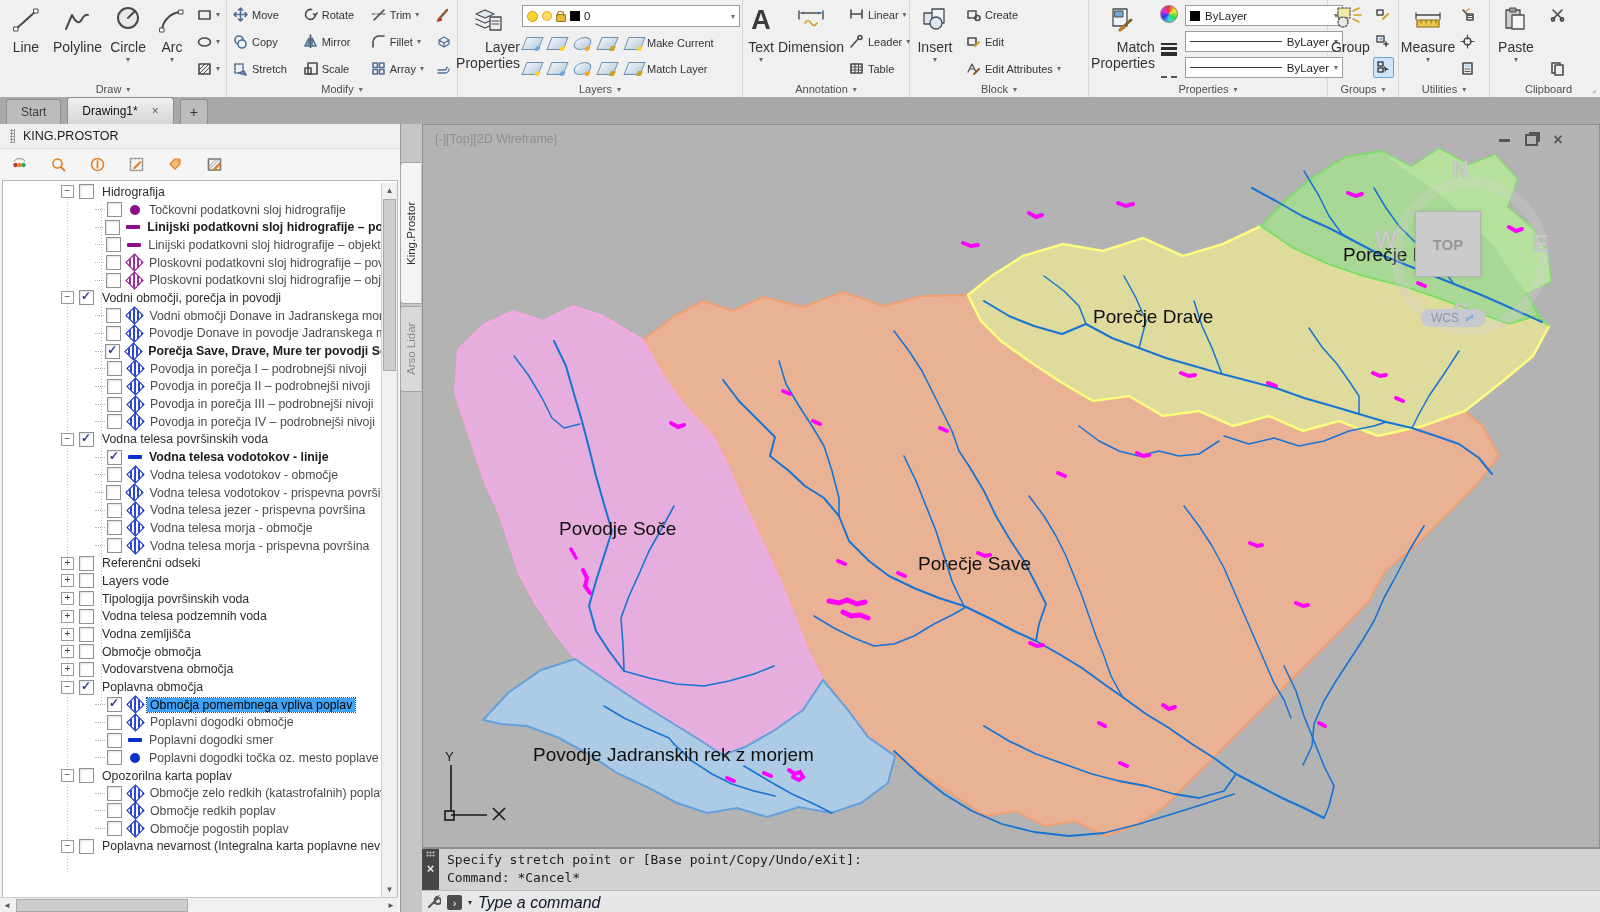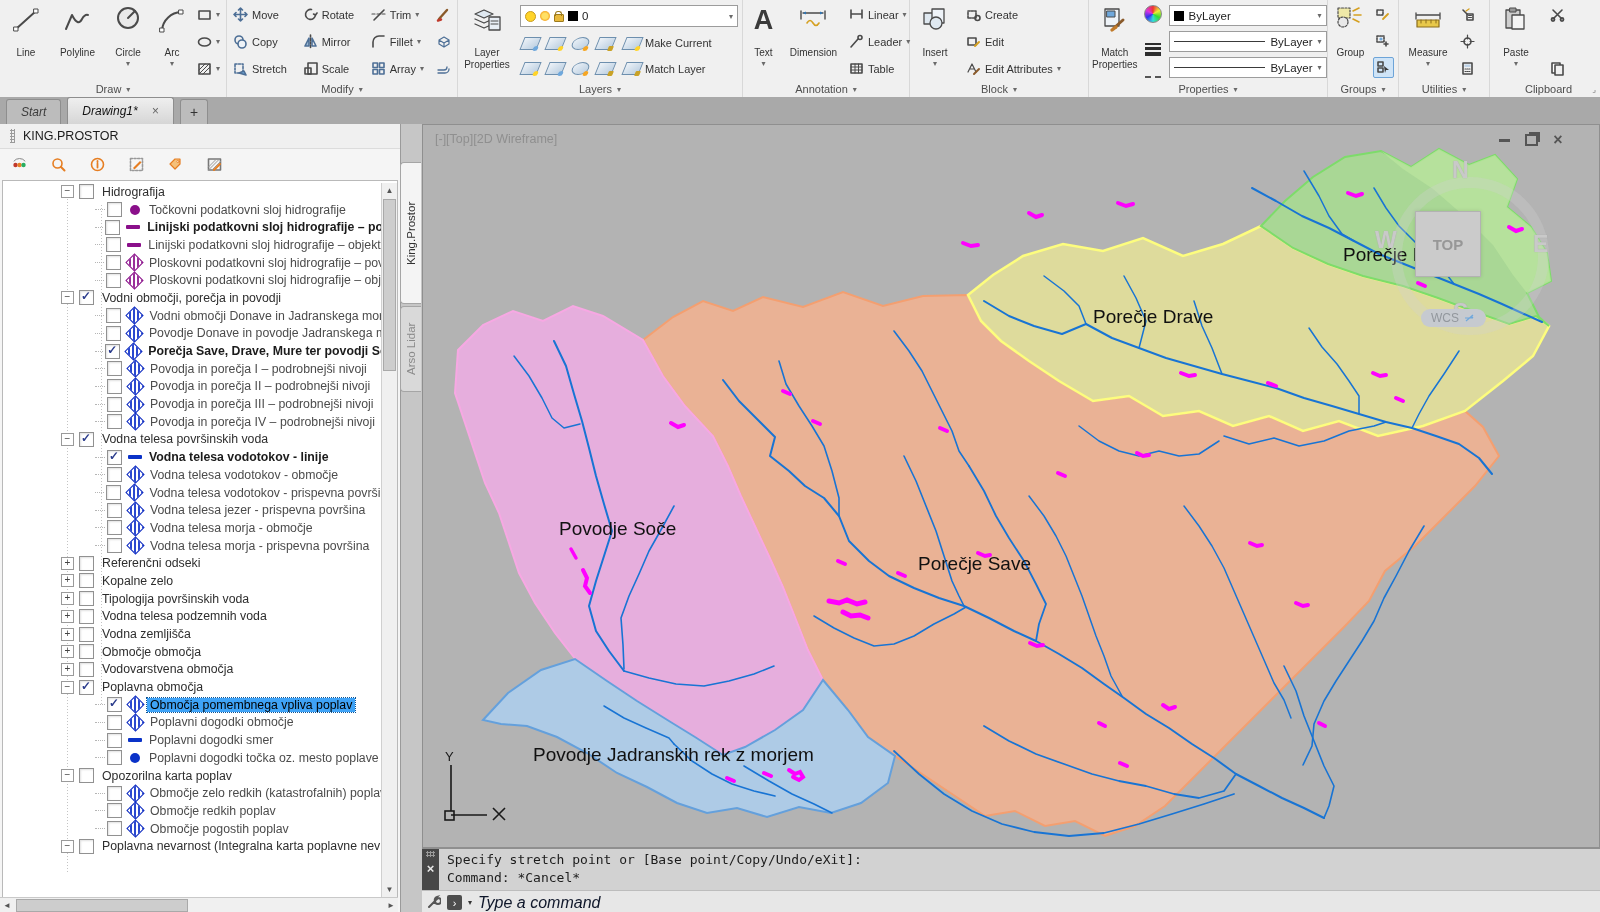--- a/index.html
+++ b/index.html
@@ -14,7 +14,7 @@
   .dar{font-size:8px;color:#6a6a6a;}
   .bb{display:flex;flex-direction:column;align-items:center;justify-content:flex-start;
       padding-top:3px;border-radius:2px;}
-  .bb .blab{font-size:10px;color:#333;line-height:1.15;text-align:center;margin-top:12px;}
+  .bb .blab{font-size:14px;color:#333;line-height:1.15;text-align:right;margin-top:4px;}
   .sb{display:flex;align-items:center;gap:4px;font-size:11px;color:#333;height:19px;padding:0 2px;border-radius:2px;}
   .scol{display:flex;flex-direction:column;justify-content:space-between;padding:3px 1px;}
   svg.i26{width:30px;height:30px;stroke:#4a4a4a;stroke-width:2;fill:none;stroke-linecap:round;stroke-linejoin:round;}

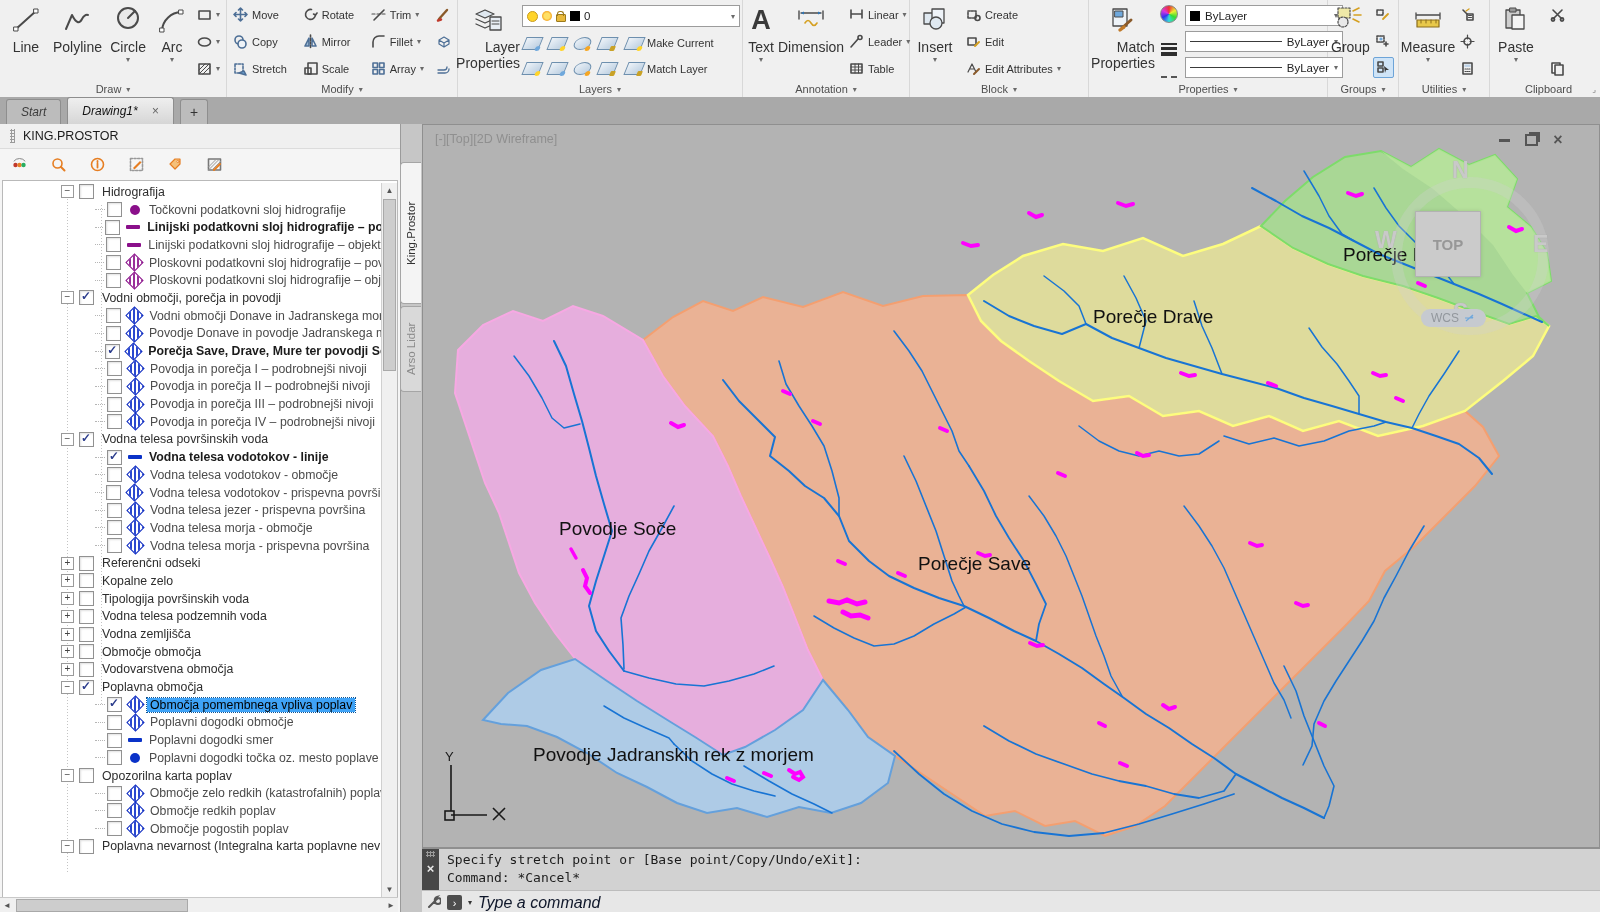--- a/index.html
+++ b/index.html
@@ -45,7 +45,7 @@
   .ltline{width:16px;height:0;border-top:2px dashed #555;}
   .hl{background:#cfe4f7;border:1px solid #6da4d8;border-radius:2px;}
   
-  #filetabs{position:absolute;left:0;top:97px;width:1600px;height:27px;background:#a9a9a9;display:flex;align-items:flex-end;font-style:italic;}
+  #filetabs{position:absolute;left:0;top:97px;width:1600px;height:27px;background:#a9a9a9;display:flex;align-items:flex-end;}
   .ftab{height:24px;display:flex;align-items:center;padding:0 14px;font-size:12px;color:#3c3c3c;
         background:#bcbcbc;border:1px solid #8e8e8e;border-bottom:none;border-radius:3px 3px 0 0;margin-left:6px;gap:14px;}
   .ftab.active{background:linear-gradient(#efefef,#d6d6d6);color:#111;height:26px;}

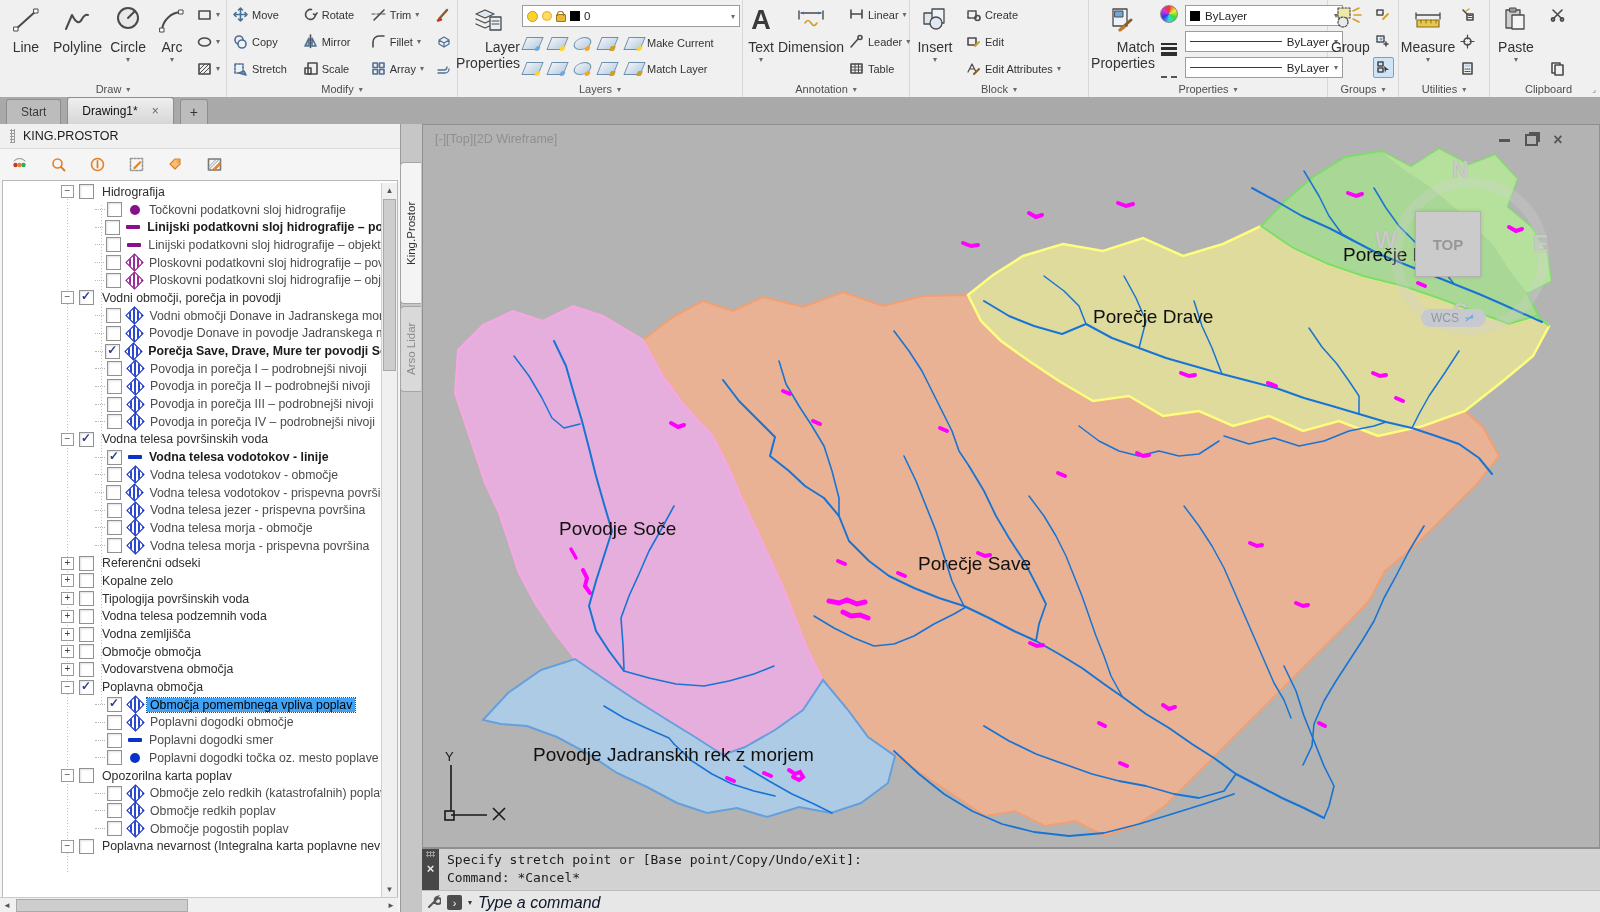--- a/index.html
+++ b/index.html
@@ -767,7 +767,7 @@
           <div class="trow lv0">
             <span class="exbox">+</span>
             <span class="cbox"></span>
-            <span class="tlabel">Kopalne zelo</span>
+            <span class="tlabel">Layers vode</span>
           </div>
           <div class="trow lv0">
             <span class="exbox">+</span>

